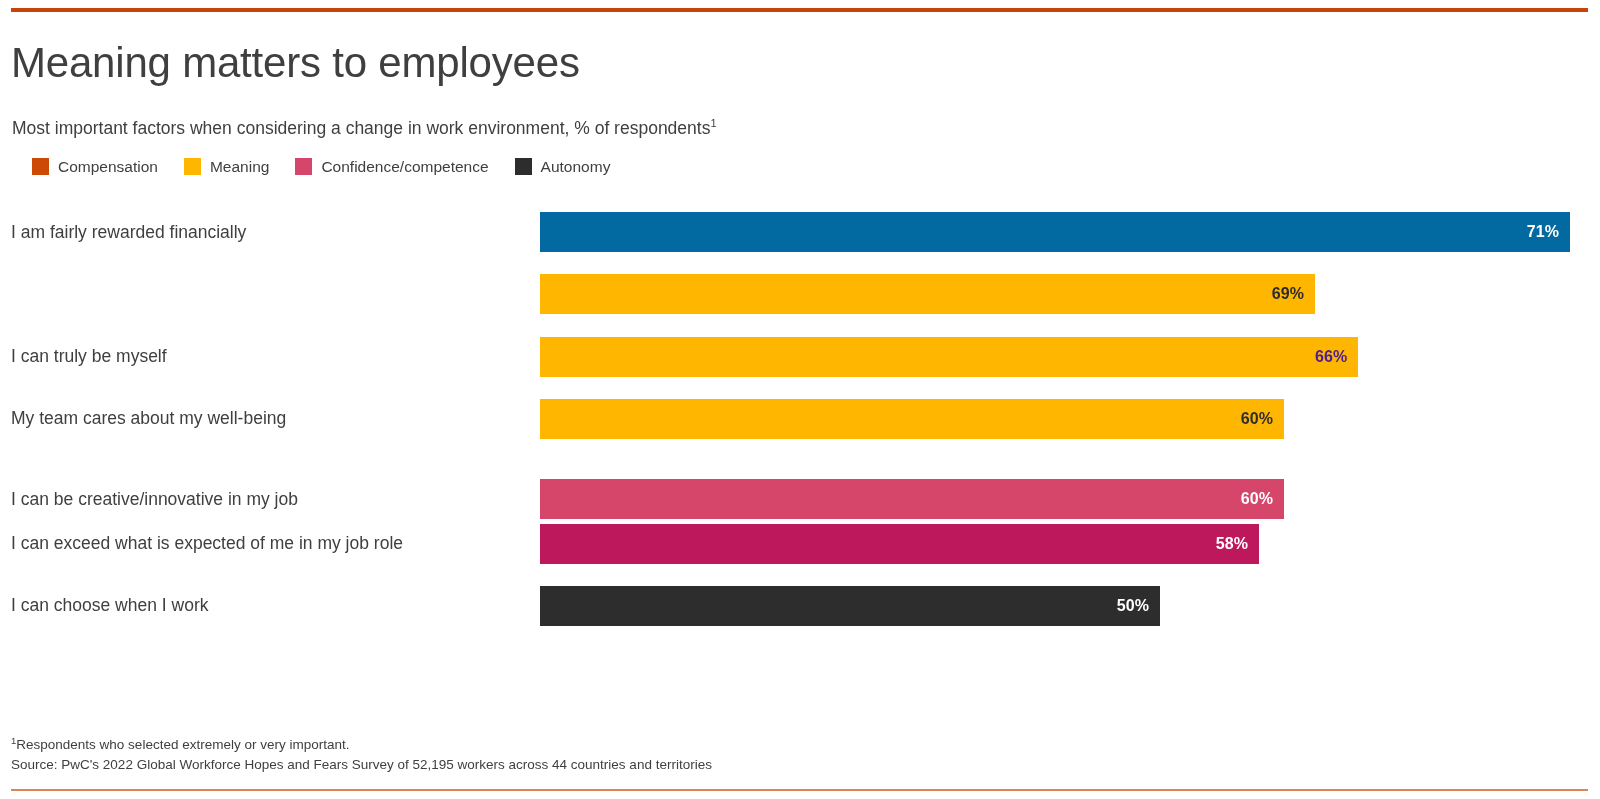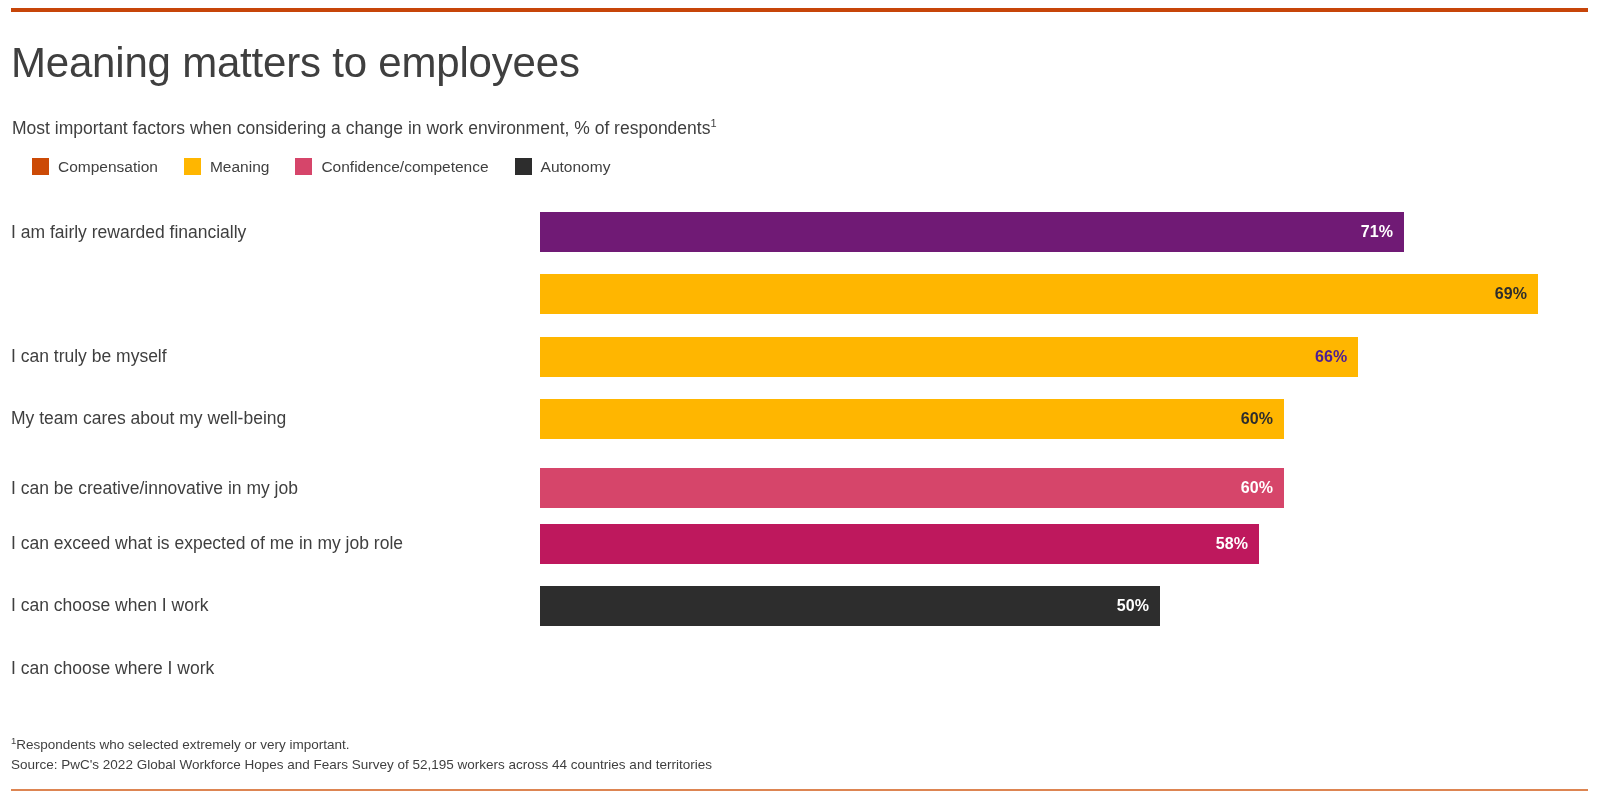--- a/index.html
+++ b/index.html
@@ -195,7 +195,7 @@
       <div class="row" style="top: 12px;">
         <div class="cat-label">I am fairly rewarded financially</div>
         <div class="bar-track">
-          <div class="bar" style="width: 864px; background: #701a75;">
+          <div class="bar" style="width: 1030px; background: #0369a1;">
             <span class="bar-value" style="color: rgb(255, 255, 255);">71%</span>
           </div>
         </div>

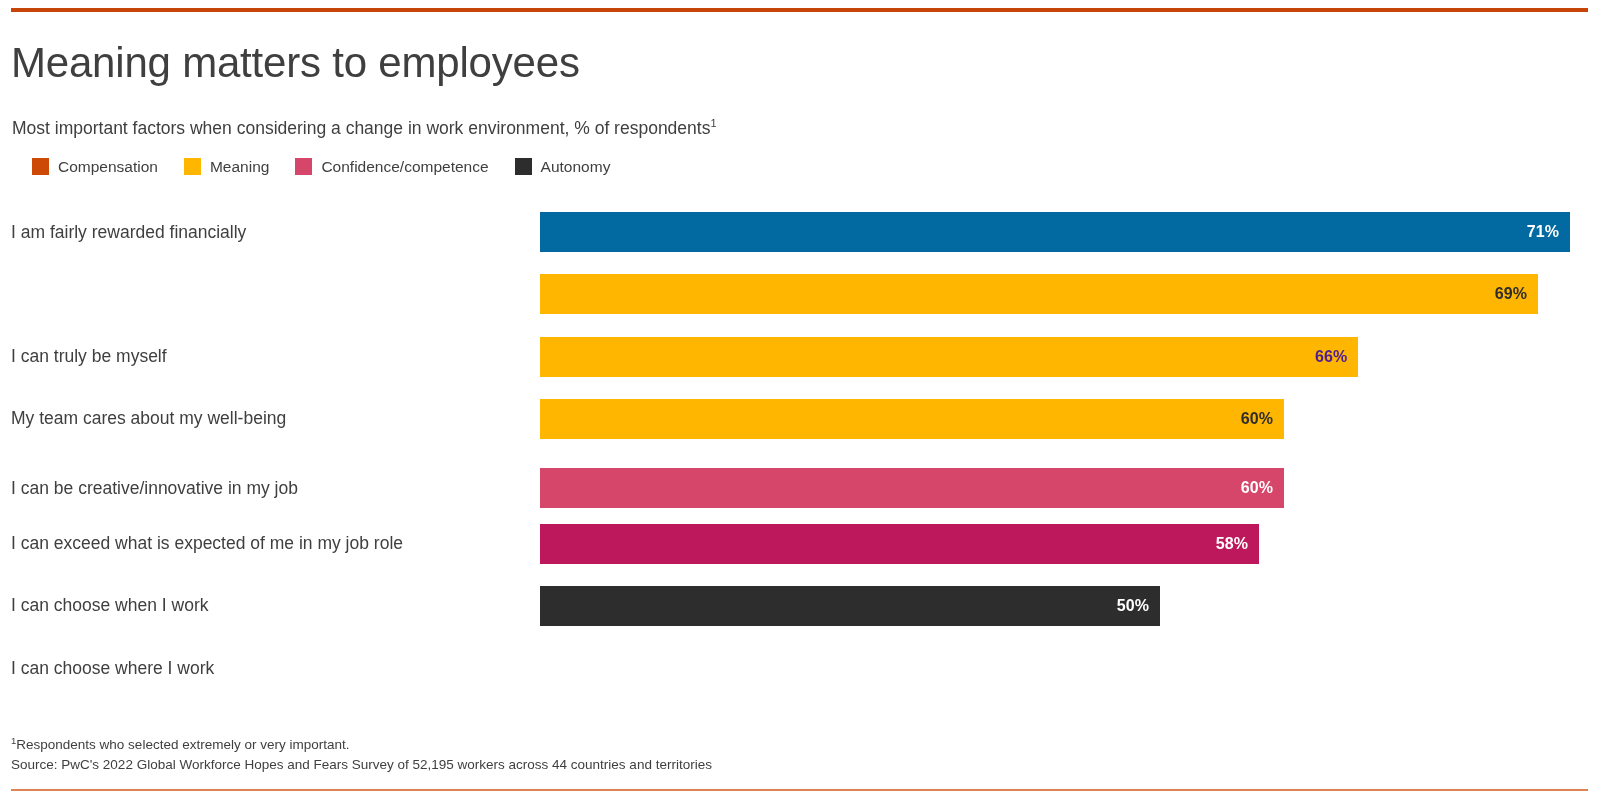--- a/index.html
+++ b/index.html
@@ -202,7 +202,7 @@
       </div>
       <div class="row" style="top: 74.3px;">
         <div class="bar-track">
-          <div class="bar" style="width: 998px; background: rgb(255, 182, 0);">
+          <div class="bar" style="width: 775px; background: rgb(255, 182, 0);">
             <span class="bar-value" style="color: rgb(45, 45, 45);">69%</span>
           </div>
         </div>

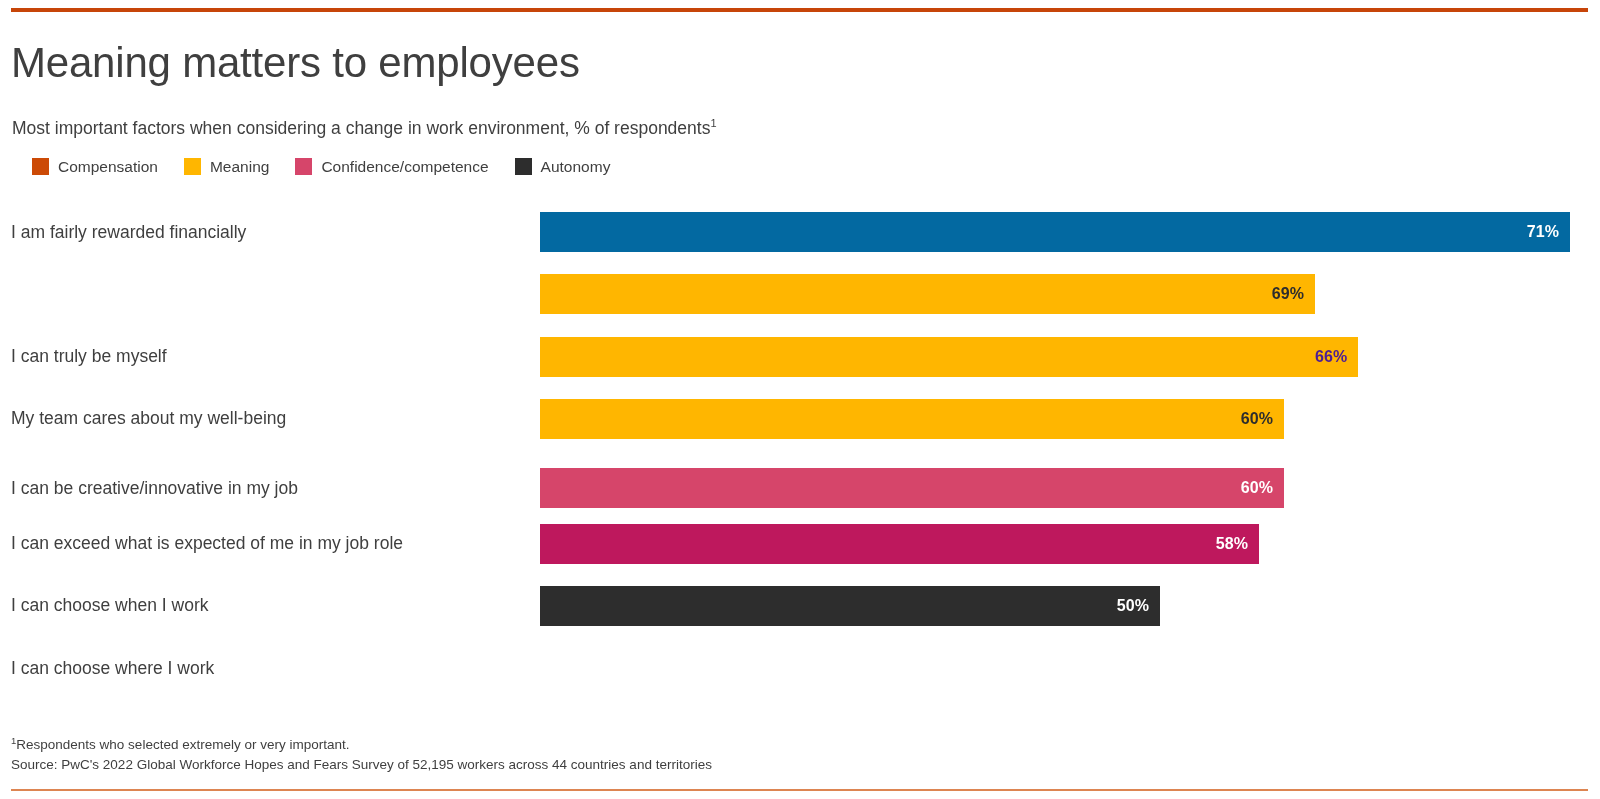--- a/index.html
+++ b/index.html
@@ -223,7 +223,7 @@
           </div>
         </div>
       </div>
-      <div class="row" style="top: 268px;">
+      <div class="row" style="top: 279px;">
         <div class="cat-label">I can be creative/innovative in my job</div>
         <div class="bar-track">
           <div class="bar" style="width: 744px; background: rgb(214, 69, 106);">

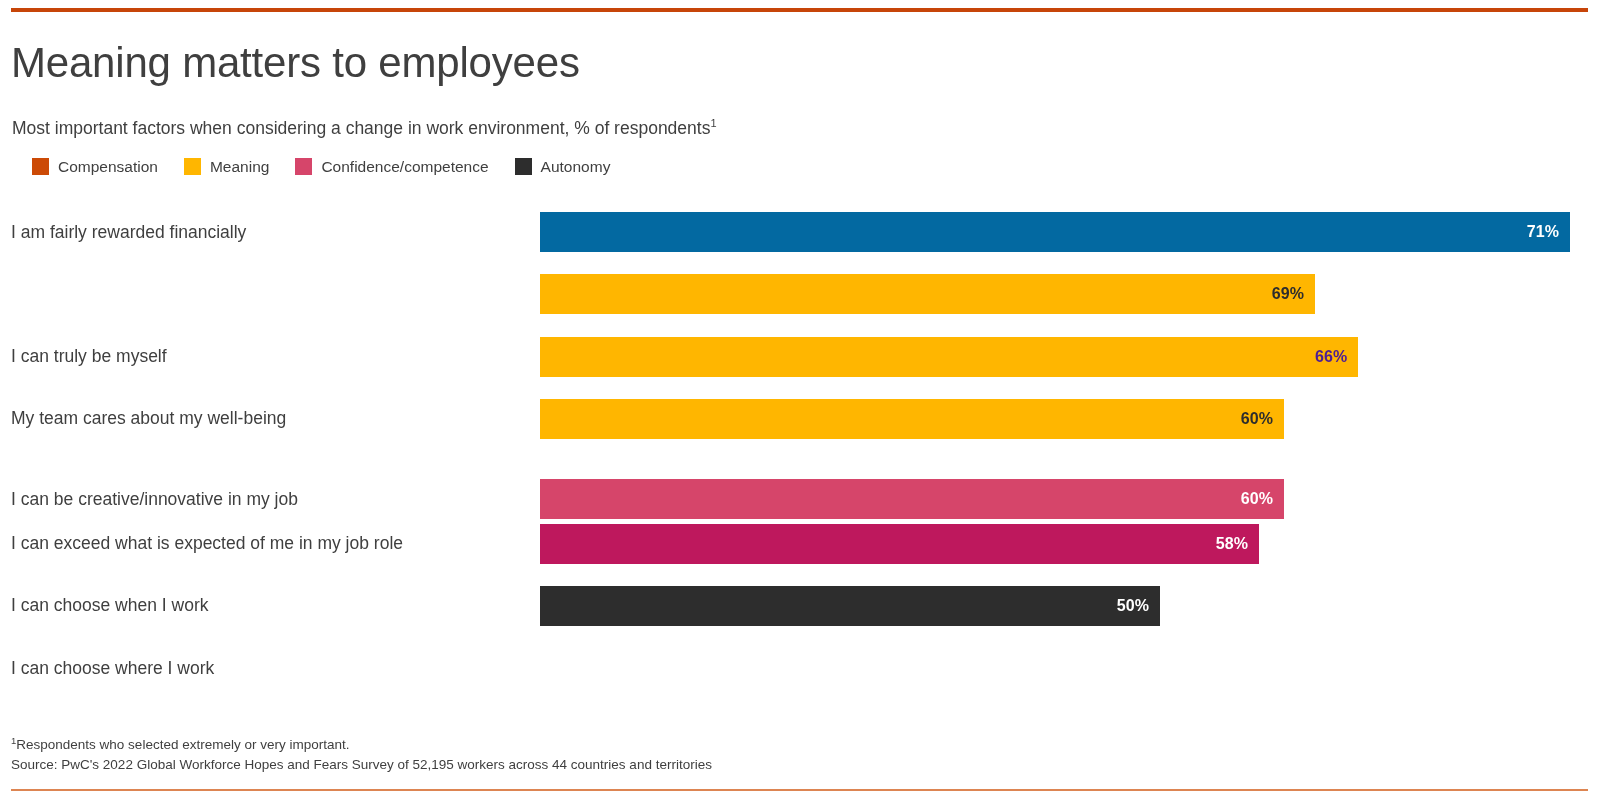--- a/index.html
+++ b/index.html
@@ -248,7 +248,6 @@
         </div>
       </div>
       <div class="row" style="top: 448.1px;">
-        <div class="cat-label">I can choose where I work</div>
       </div>
     </div>
 

